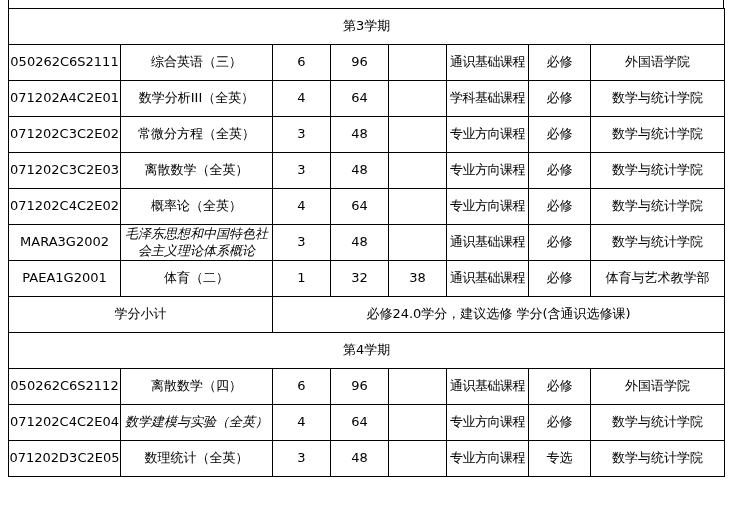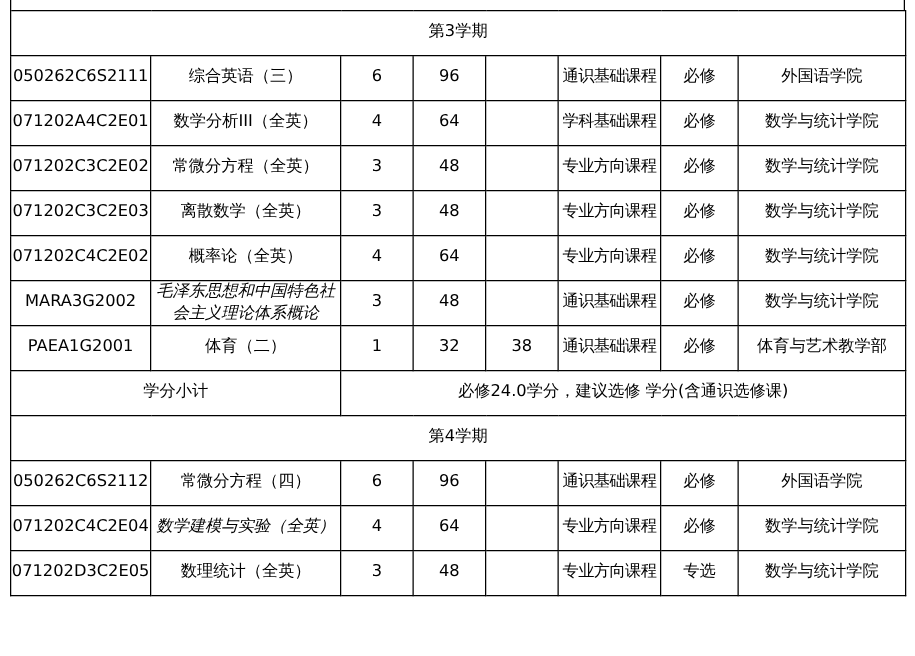--- a/index.html
+++ b/index.html
@@ -205,7 +205,7 @@
 
       <tr>
         <td class="first cell-code">050262C6S2112</td>
-        <td class="cell-name">常微分方程（四）</td>
+        <td class="cell-name">离散数学（四）</td>
         <td class="cell-num">6</td>
         <td class="cell-num">96</td>
         <td class="cell-num"></td>

